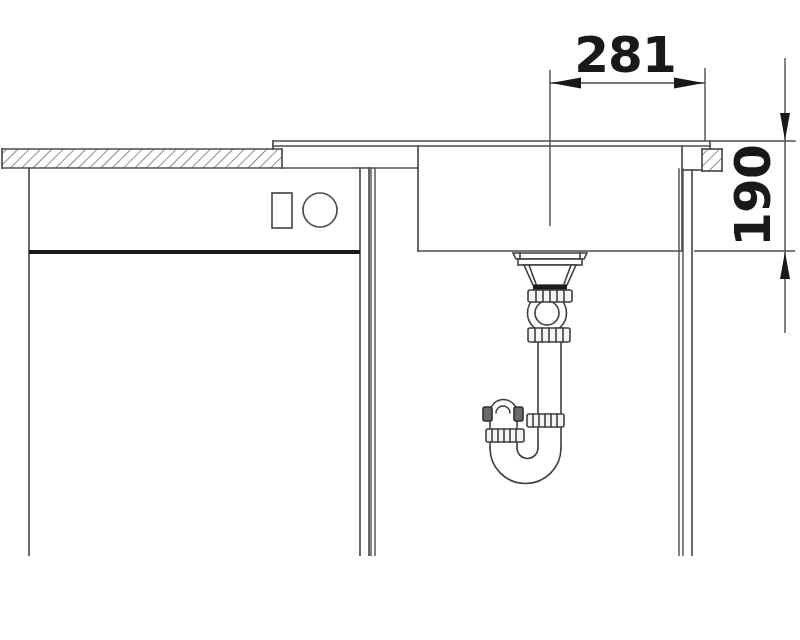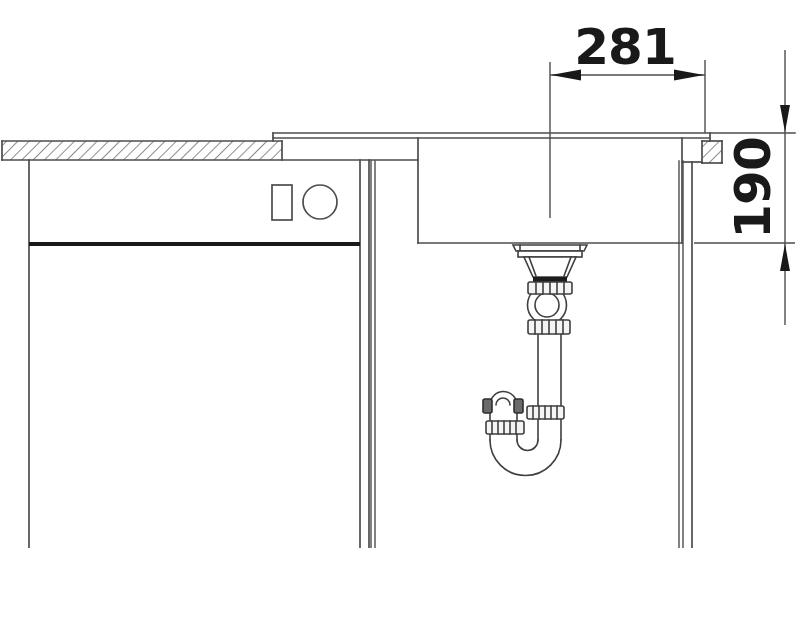--- a/index.html
+++ b/index.html
@@ -7,6 +7,7 @@
     width:800px;height:548px;position:relative;background:#ffffff;
     font-family:"DejaVu Sans","Liberation Sans",sans-serif;
     overflow:hidden;
+    margin-top:8px;
   }
   svg{display:block;}
   .dim-text{

